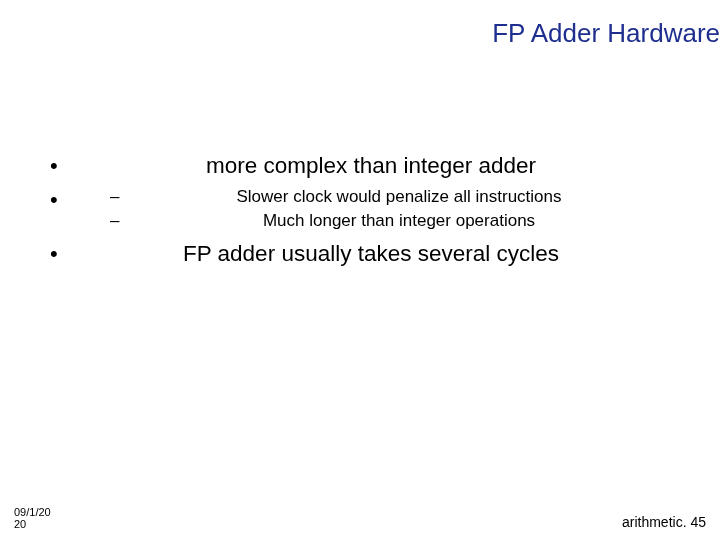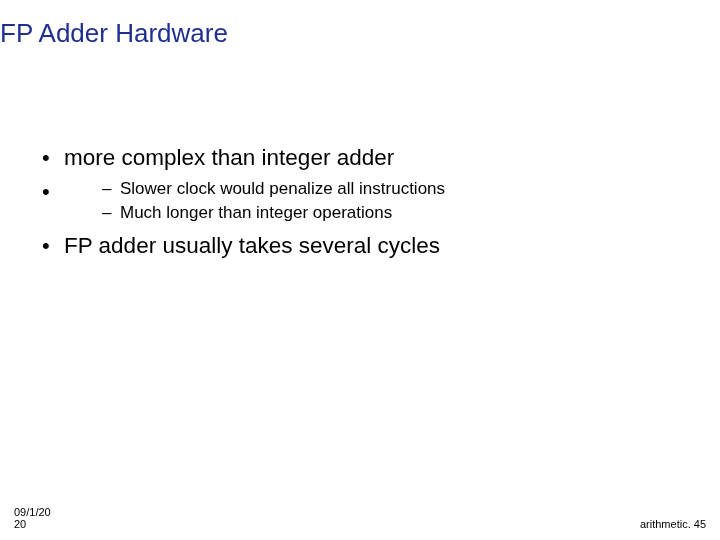--- a/index.html
+++ b/index.html
@@ -23,7 +23,7 @@
     top: 18px;
     left: 0;
     width: 720px;
-    text-align: left;
+    text-align: right;
     font-size: 26px;
     color: #1f2f8f;
     font-weight: normal;

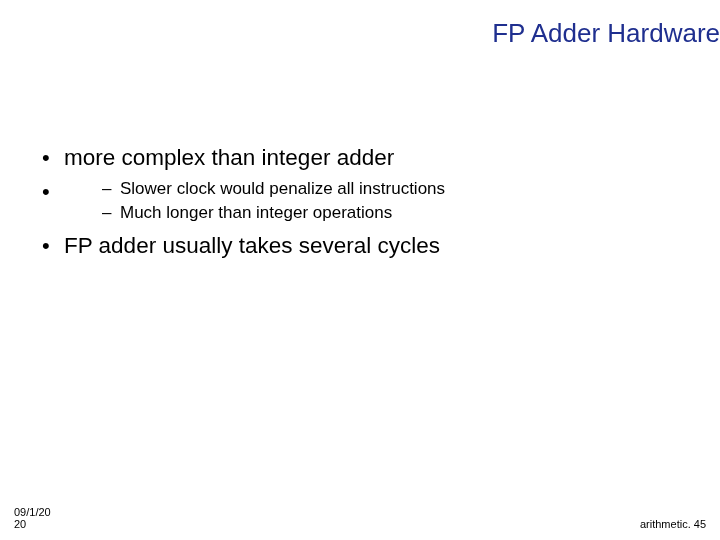--- a/index.html
+++ b/index.html
@@ -37,8 +37,9 @@
   }
   ul.level1 {
     list-style: none;
-    margin: 4px;
+    margin: 12px;
     padding: 0;
+    text-align: center;
   }
   ul.level1 > li {
     font-size: 22.5px;

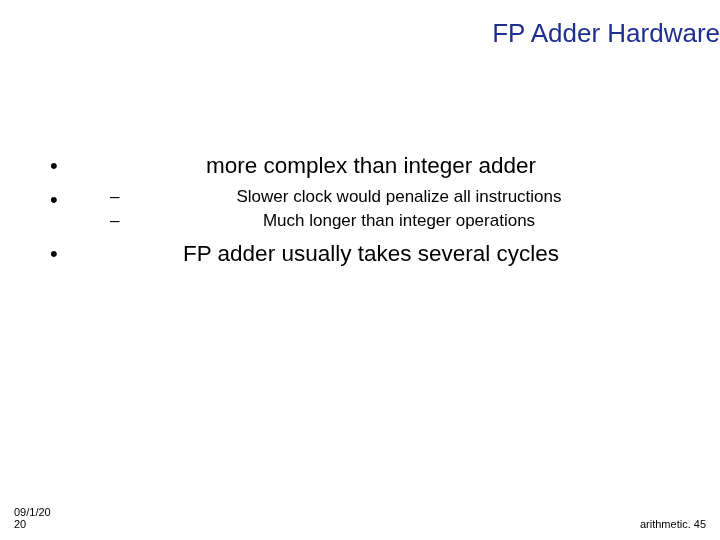--- a/index.html
+++ b/index.html
@@ -86,7 +86,7 @@
     position: absolute;
     right: 14px;
     bottom: 10px;
-    font-size: 11px;
+    font-size: 14px;
     color: #000;
   }
 </style>

